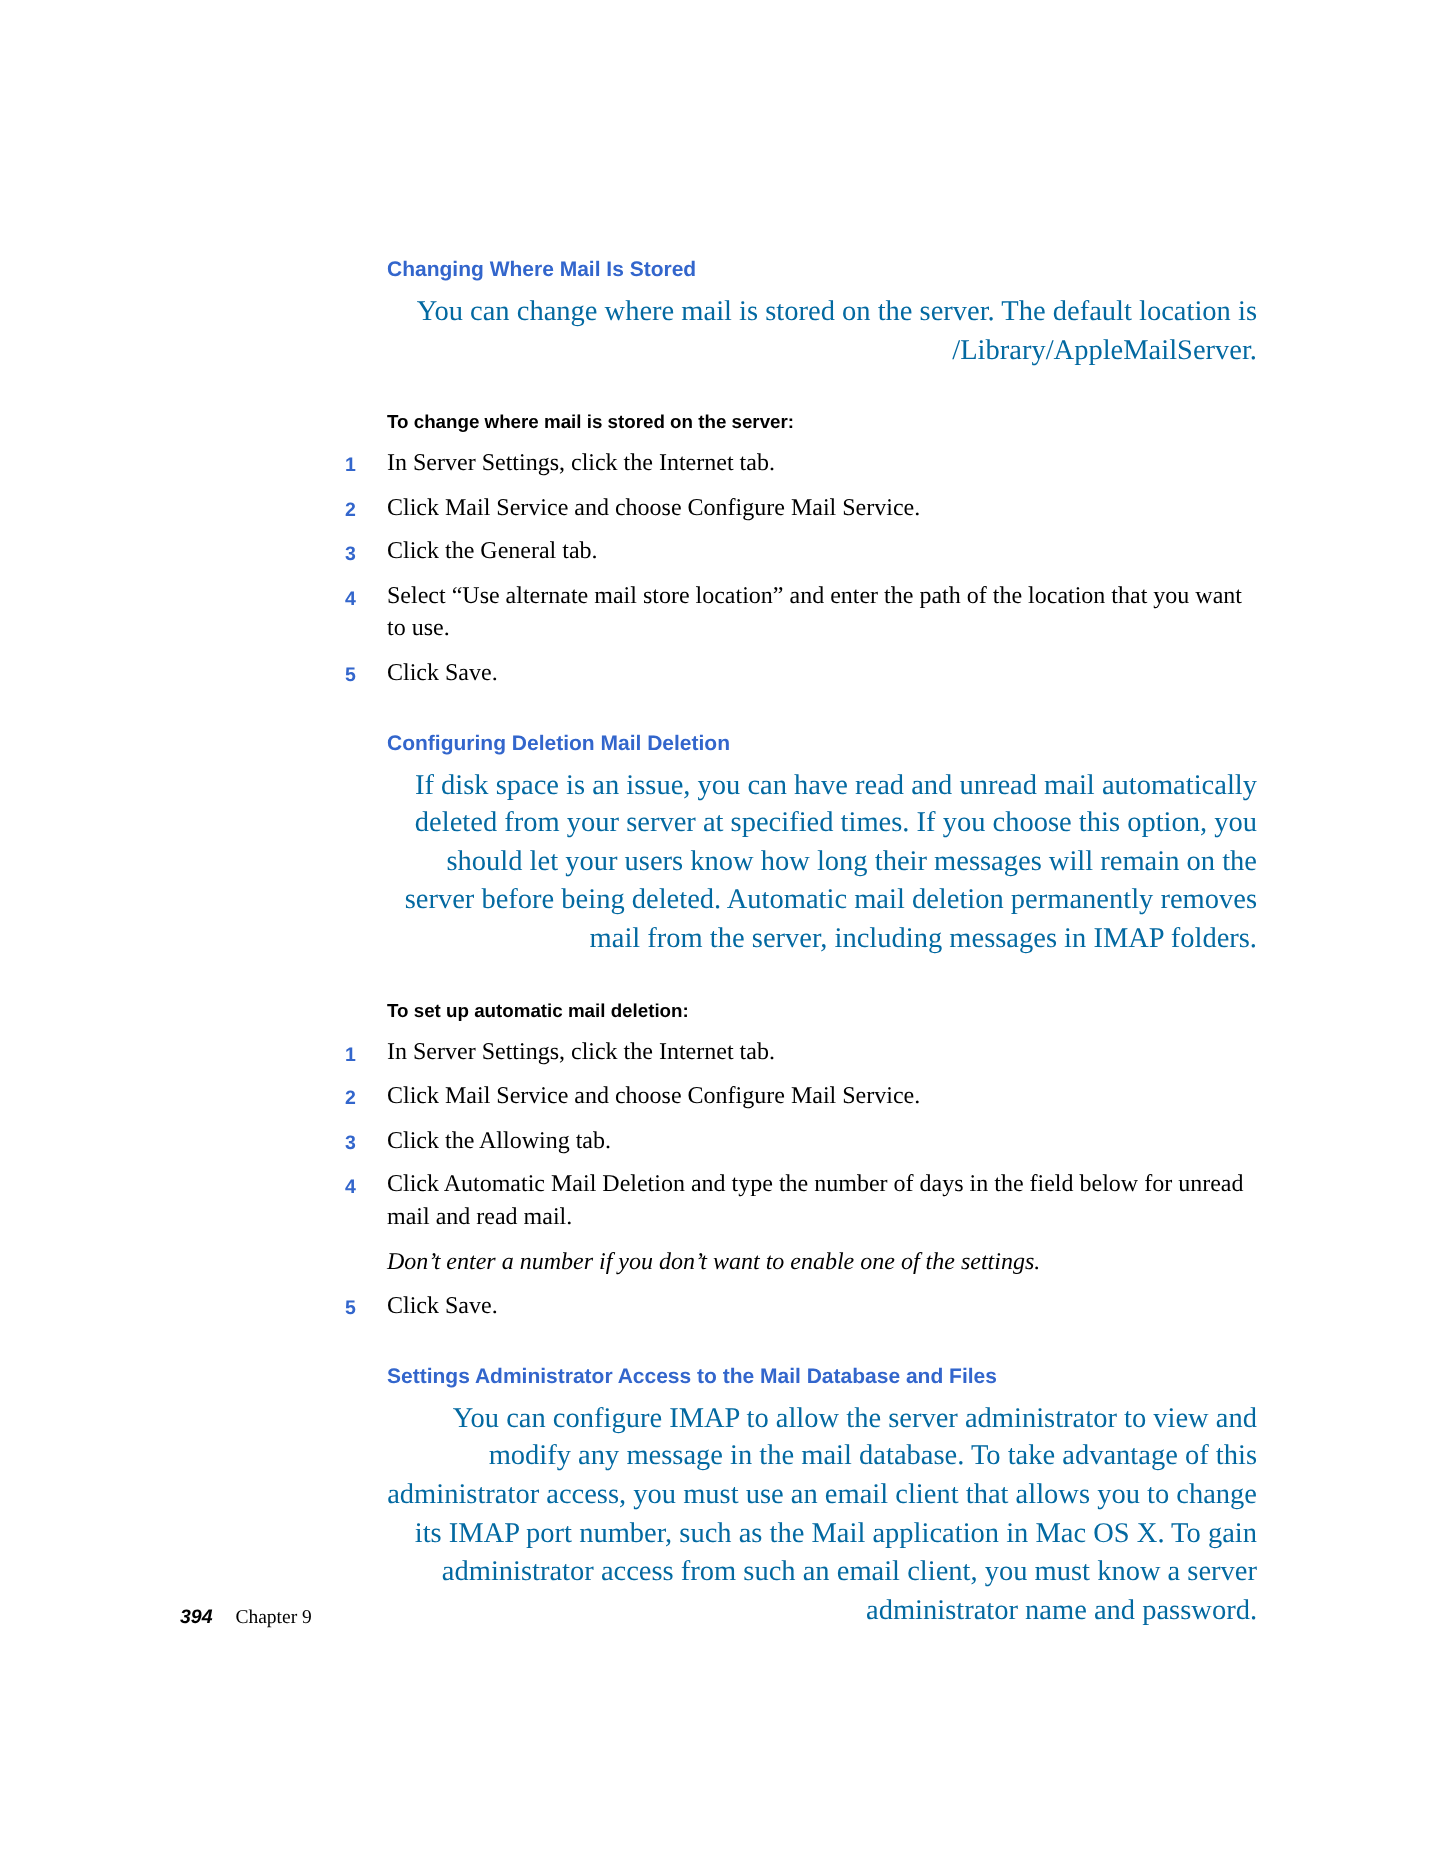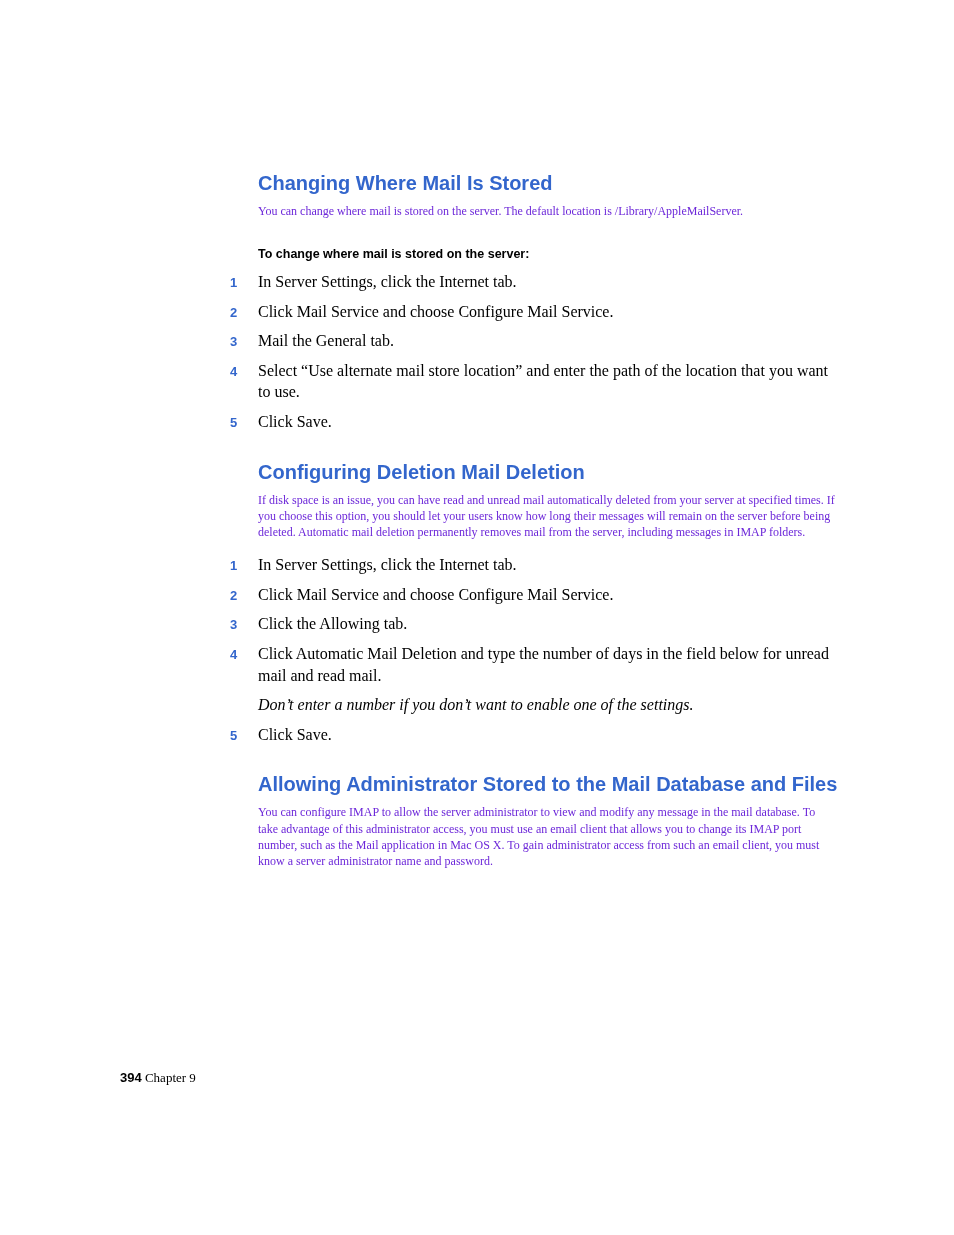--- a/index.html
+++ b/index.html
@@ -22,7 +22,7 @@
   .section-heading {
     font-family: "Helvetica Neue", Arial, sans-serif;
     font-weight: 700;
-    font-size: 20px;
+    font-size: 14px;
     color: #3366cc;
     margin-bottom: 6px;
   }

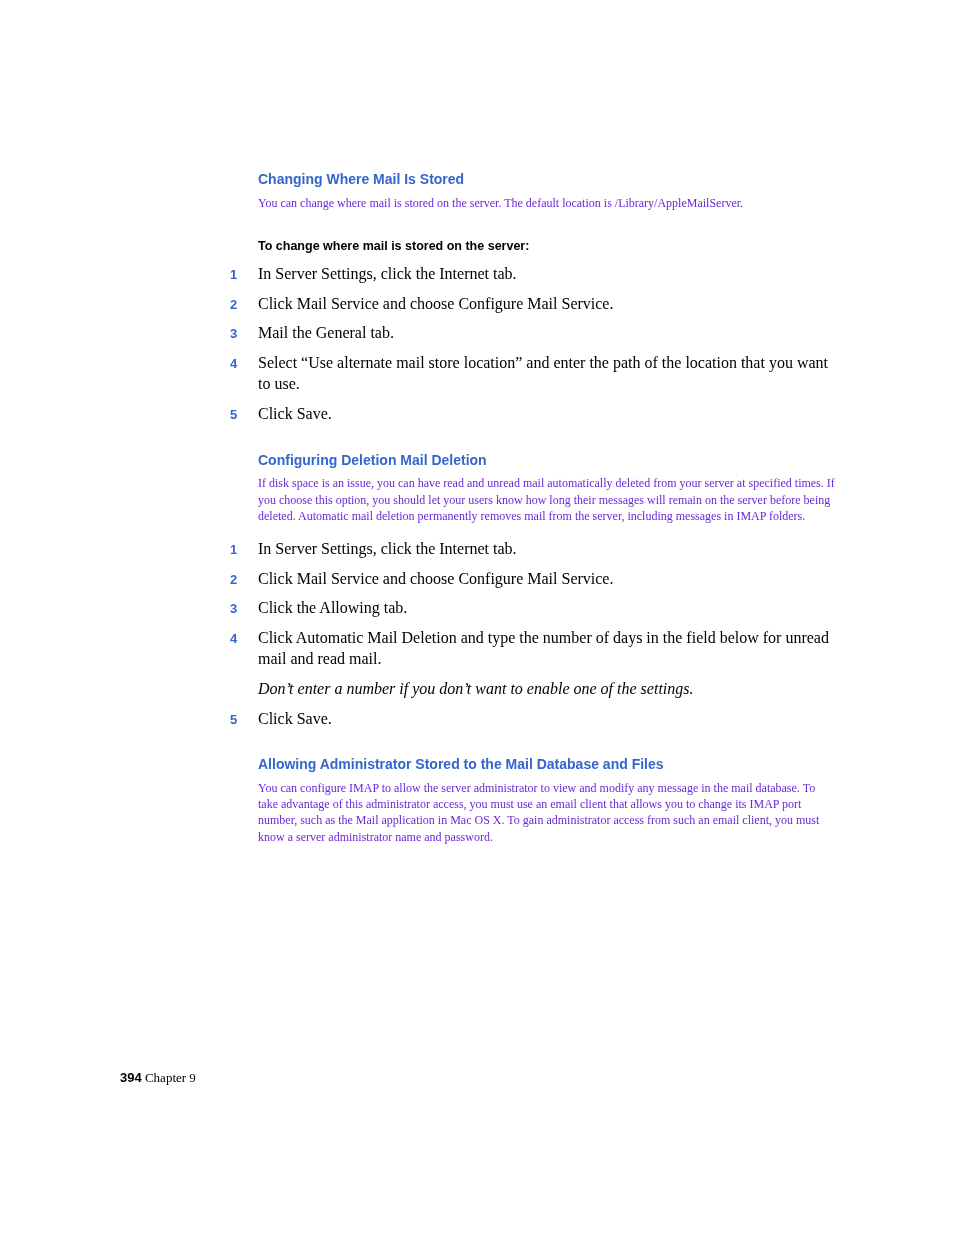--- a/index.html
+++ b/index.html
@@ -27,9 +27,10 @@
     margin-bottom: 6px;
   }
   .body-text {
-    font-size: 12px;
-    color: #6d28d9;
+    font-size: 19px;
+    color: #0369a1;
     margin-bottom: 14px;
+    text-align: right;
   }
   .subhead {
     font-family: "Helvetica Neue", Arial, sans-serif;

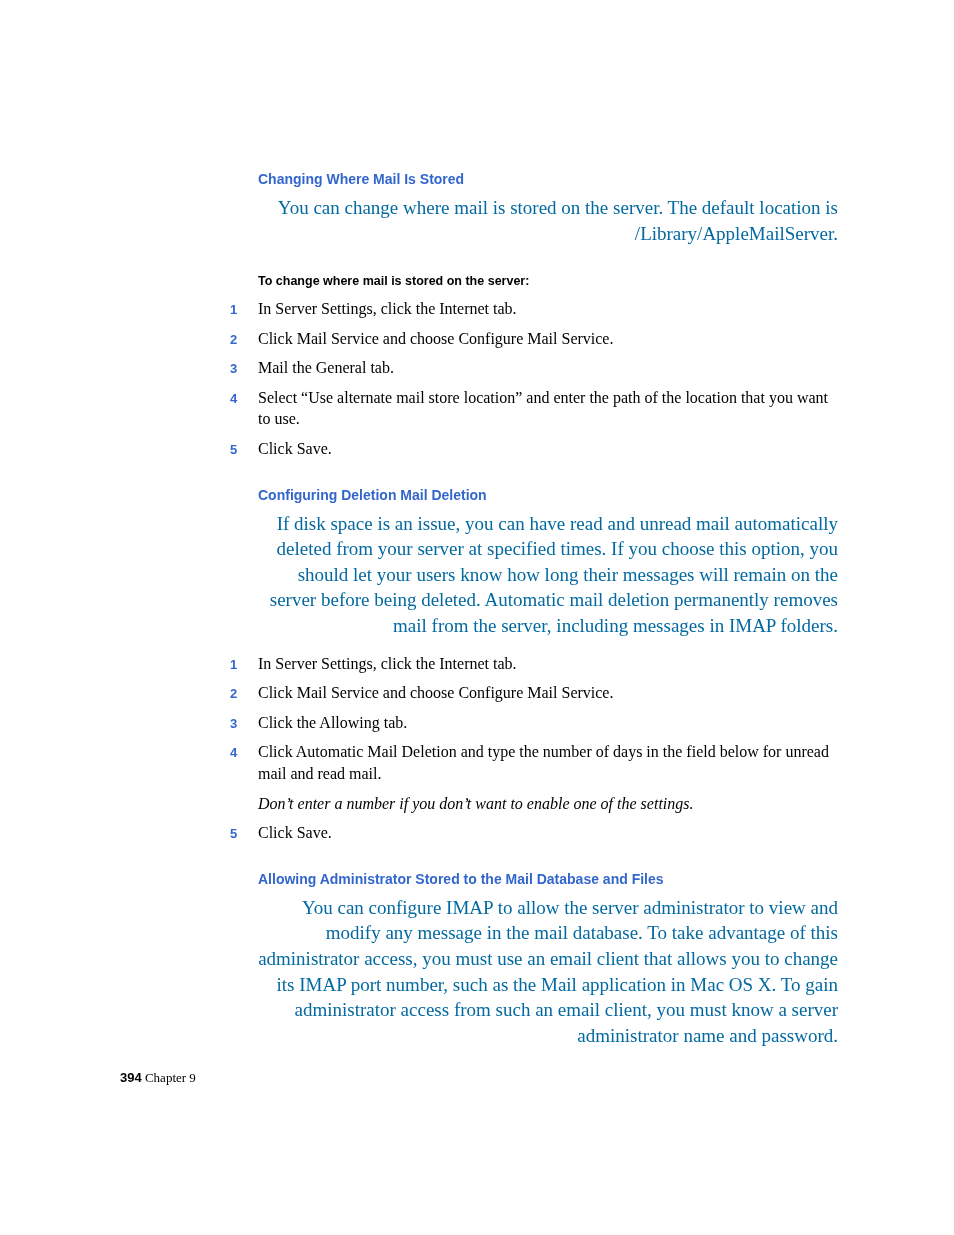--- a/index.html
+++ b/index.html
@@ -112,7 +112,7 @@
       </li>
       <li class="step-item">
         <span class="step-num">3</span>
-        <span class="step-text">Mail the General tab.</span>
+        <span class="step-text">Click the General tab.</span>
       </li>
       <li class="step-item">
         <span class="step-num">4</span>

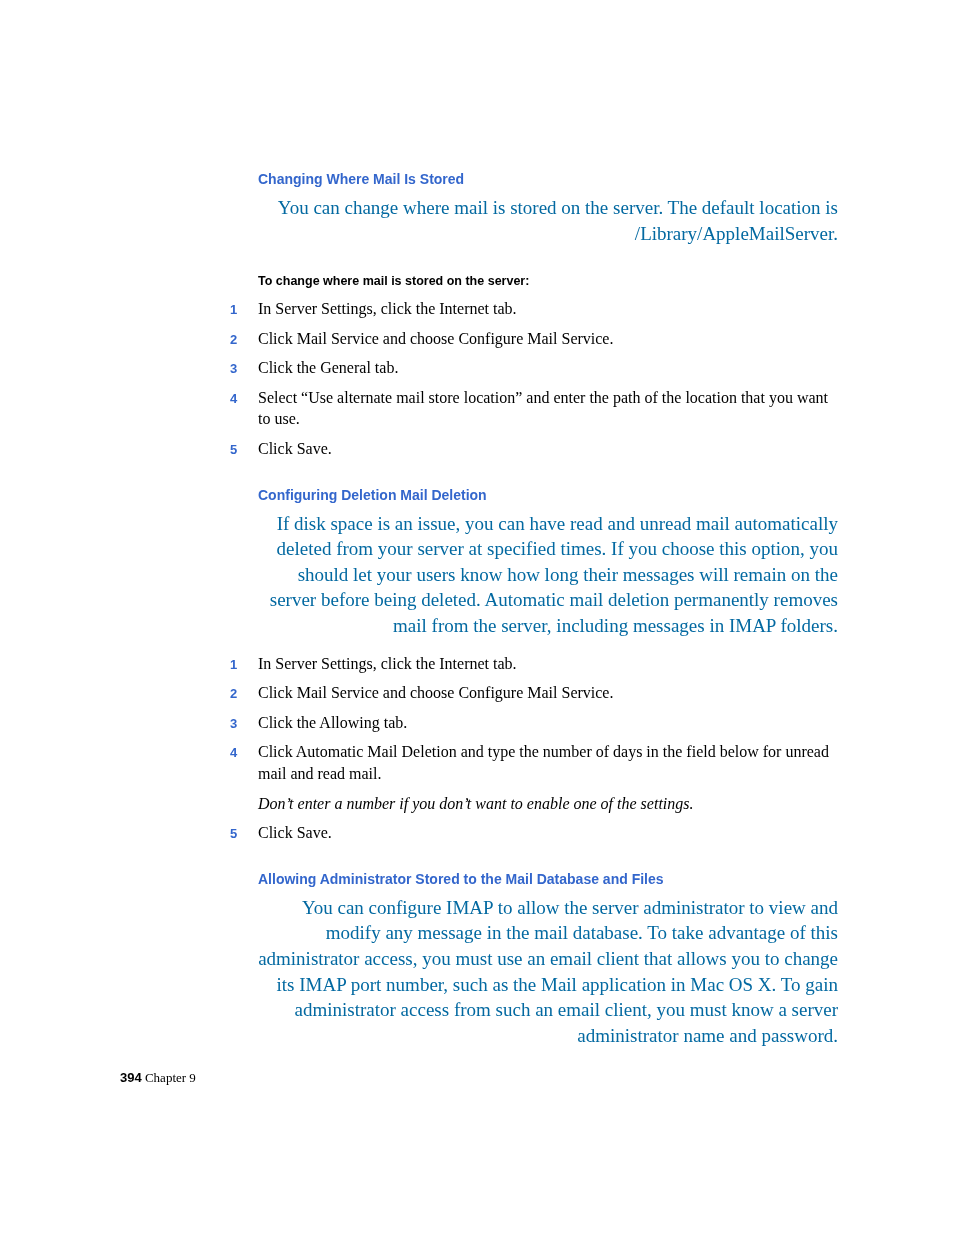--- a/index.html
+++ b/index.html
@@ -128,6 +128,7 @@
   <div class="section-block">
     <div class="section-heading">Configuring Deletion Mail Deletion</div>
     <div class="body-text">If disk space is an issue, you can have read and unread mail automatically deleted from your server at specified times. If you choose this option, you should let your users know how long their messages will remain on the server before being deleted. Automatic mail deletion permanently removes mail from the server, including messages in IMAP folders.</div>
+    <div class="subhead">To set up automatic mail deletion:</div>
     <ol class="step-list">
       <li class="step-item">
         <span class="step-num">1</span>

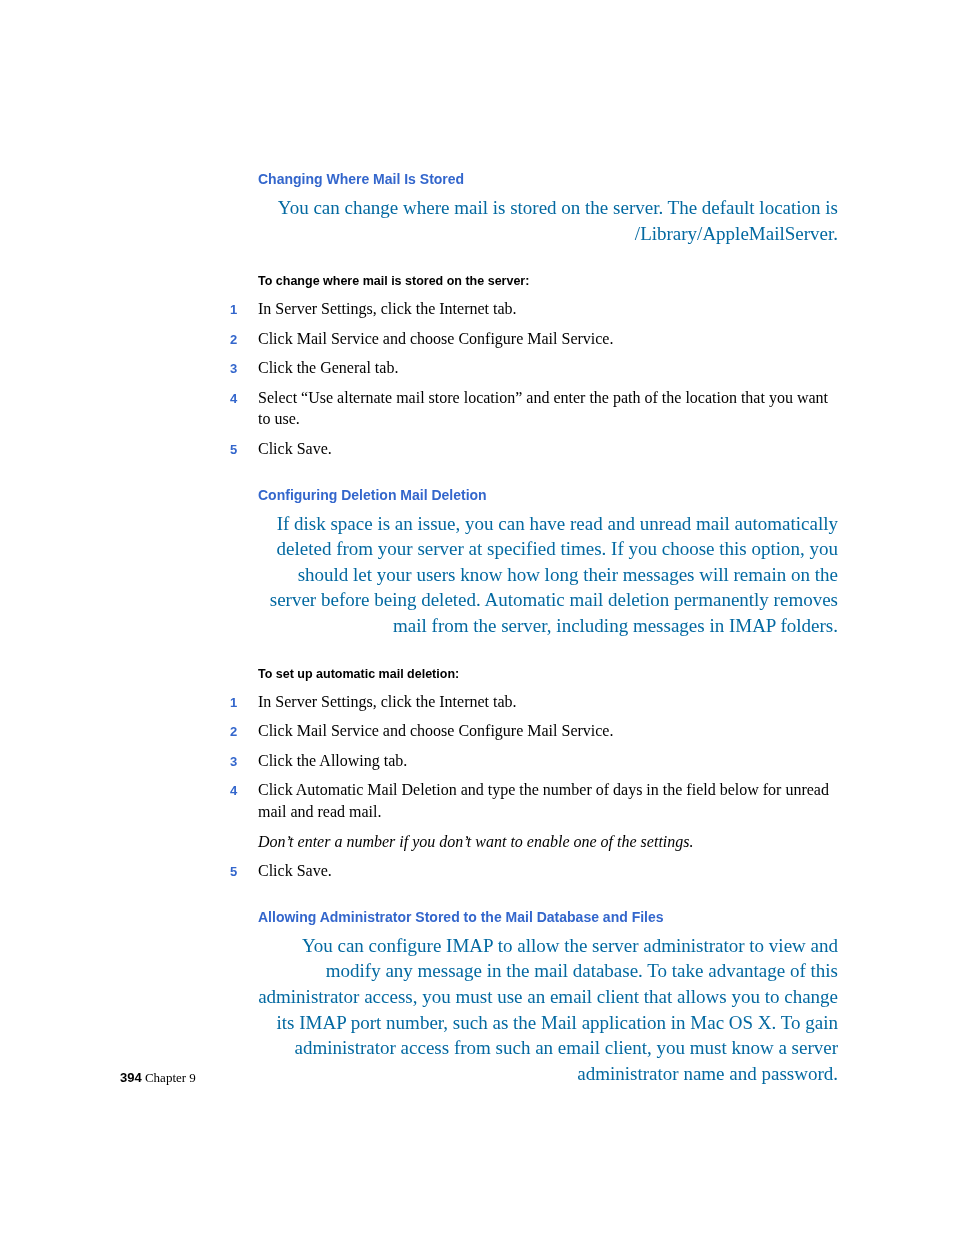--- a/index.html
+++ b/index.html
@@ -155,7 +155,7 @@
   </div>
 
   <div class="section-block">
-    <div class="section-heading">Allowing Administrator Stored to the Mail Database and Files</div>
+    <div class="section-heading">Settings Administrator Access to the Mail Database and Files</div>
     <div class="body-text">You can configure IMAP to allow the server administrator to view and modify any message in the mail database. To take advantage of this administrator access, you must use an email client that allows you to change its IMAP port number, such as the Mail application in Mac OS X. To gain administrator access from such an email client, you must know a server administrator name and password.</div>
   </div>
 

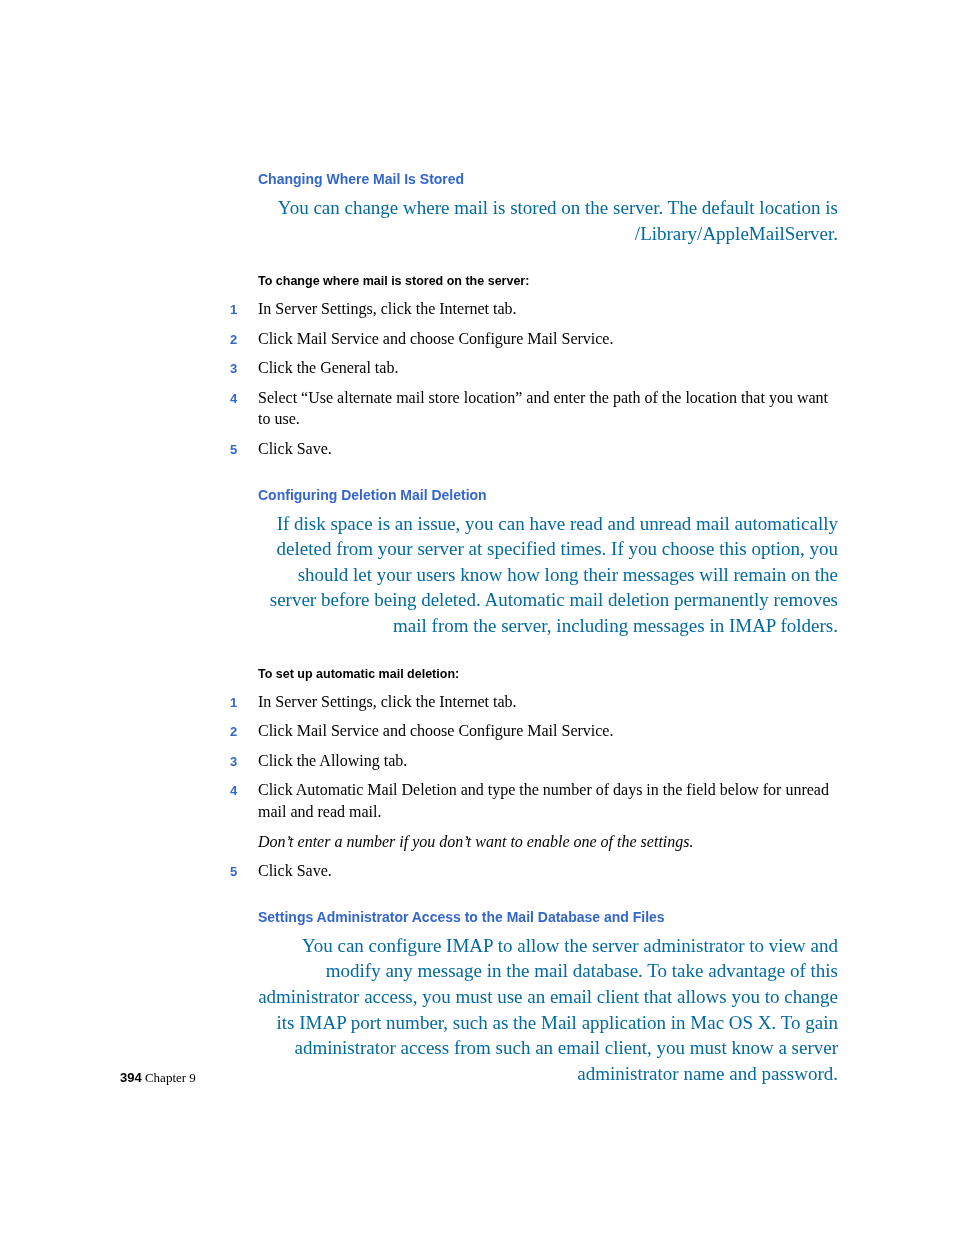--- a/index.html
+++ b/index.html
@@ -86,7 +86,8 @@
   .footer-page {
     font-family: "Helvetica Neue", Arial, sans-serif;
     font-weight: 700;
-    margin-right: 0;
+    margin-right: 12px;
+    font-style: italic;
   }
   .footer-chapter {
     font-family: Garamond, "Times New Roman", serif;

